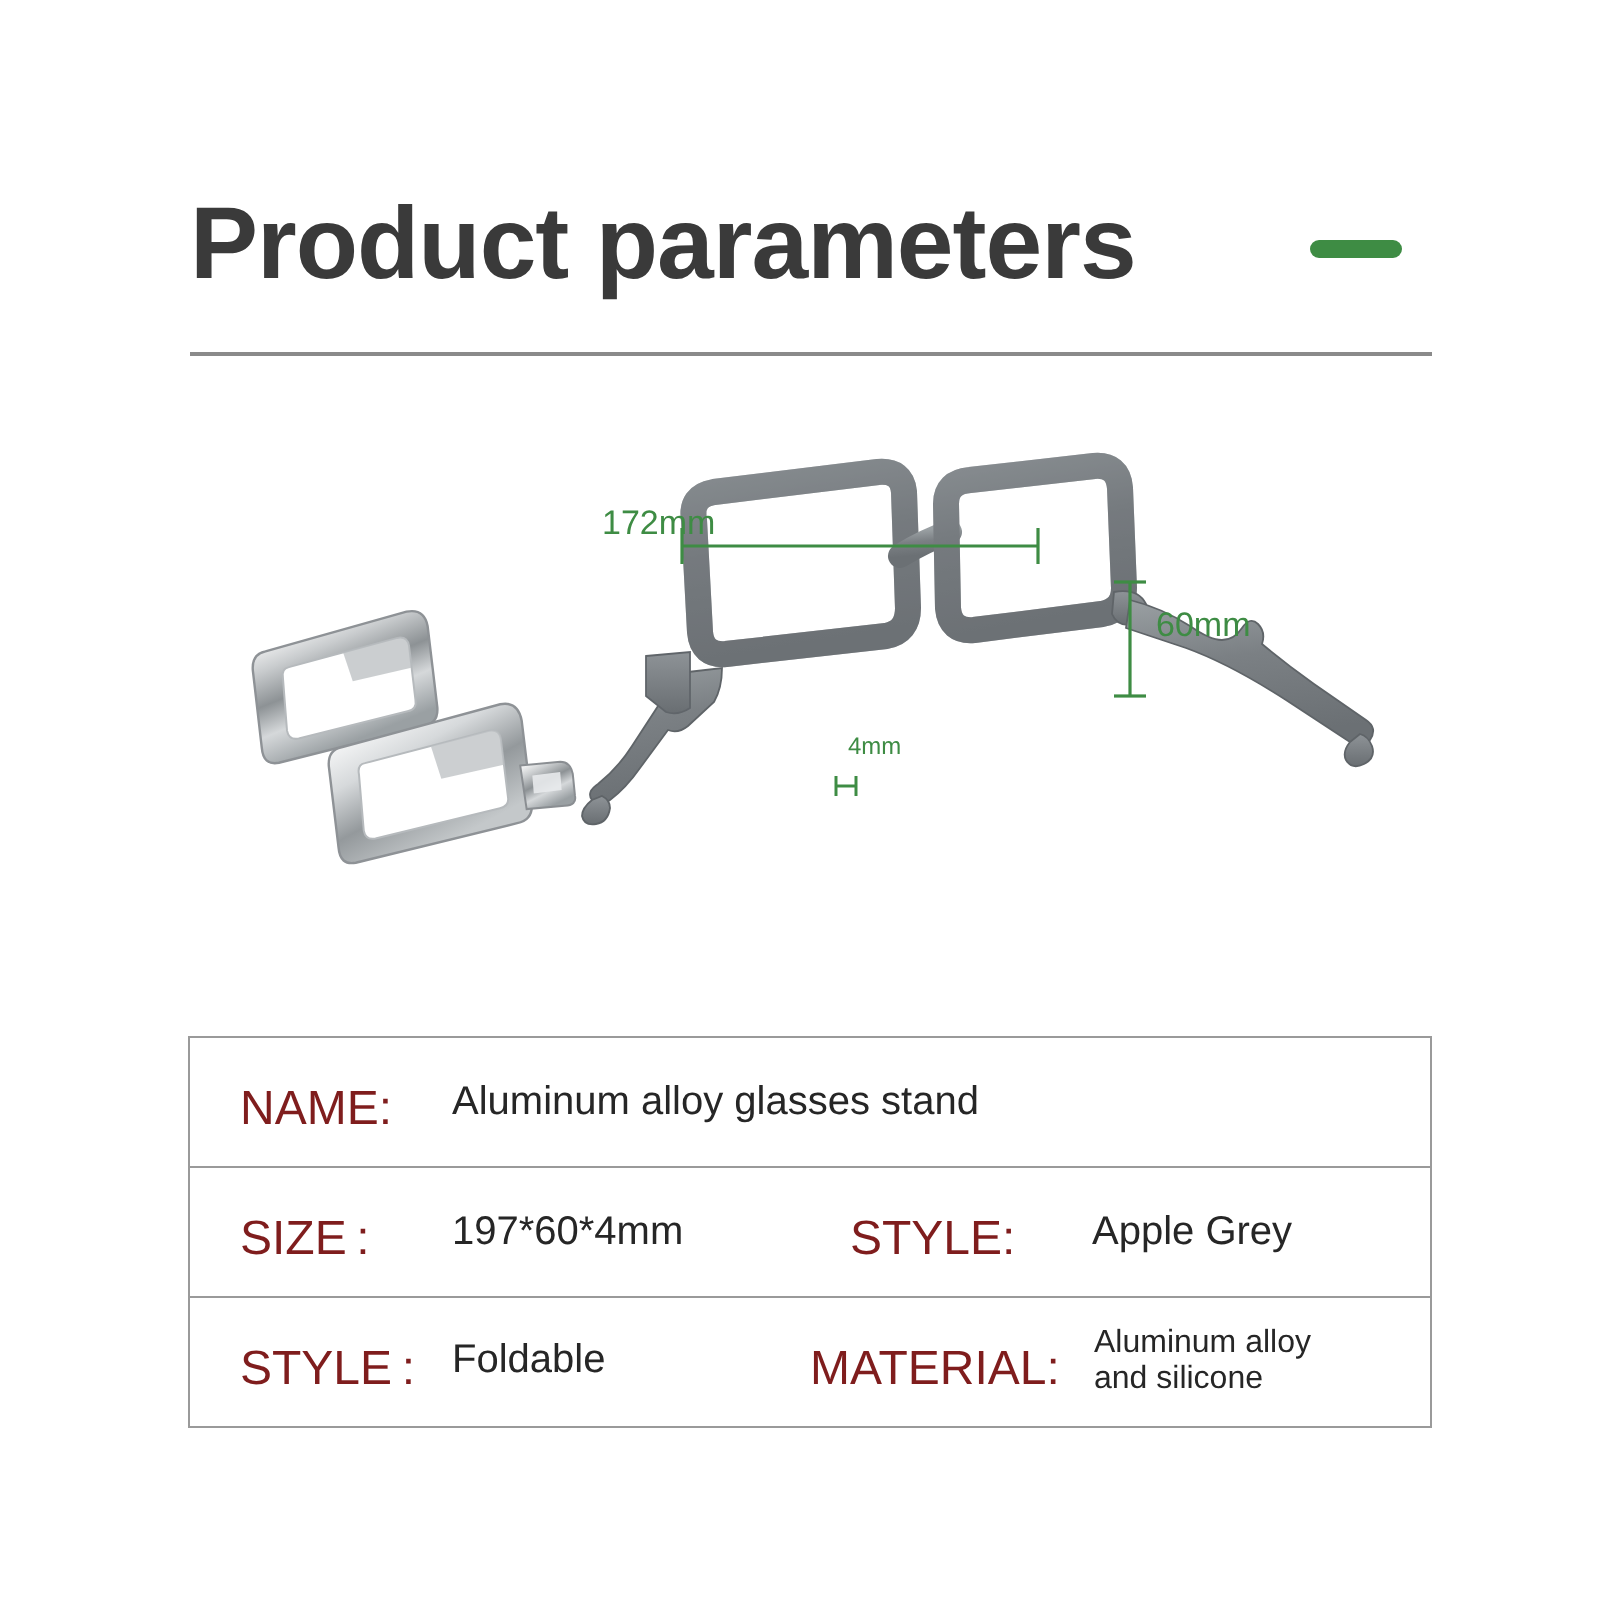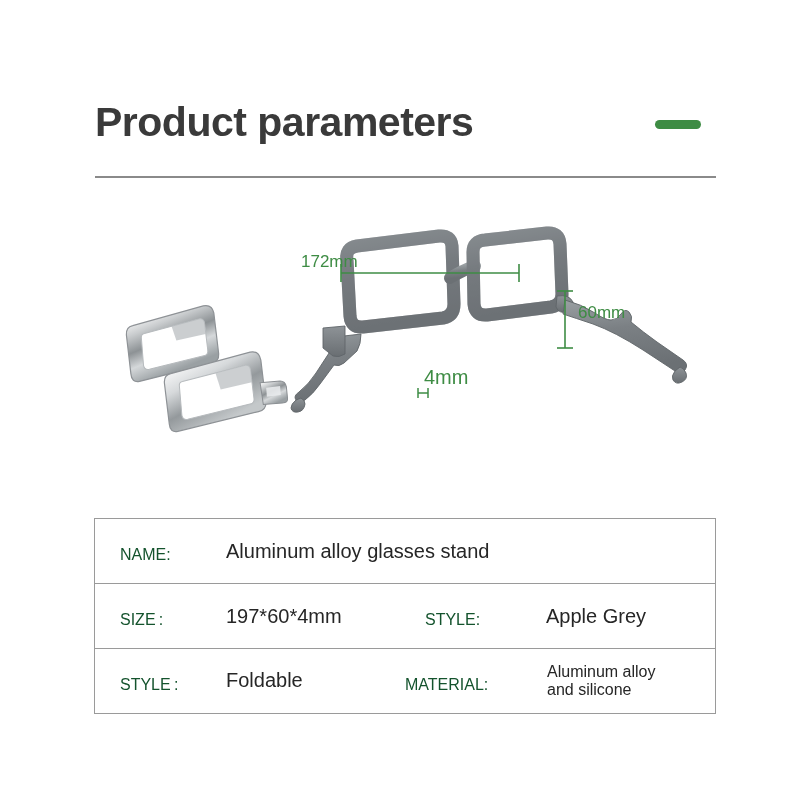--- a/index.html
+++ b/index.html
@@ -33,7 +33,7 @@
     position: absolute;
     left: 0;
     top: 0;
-    font-size: 41px;
+    font-size: 51px;
     font-weight: bold;
     color: #3a3a3a;
     letter-spacing: -0.5px;

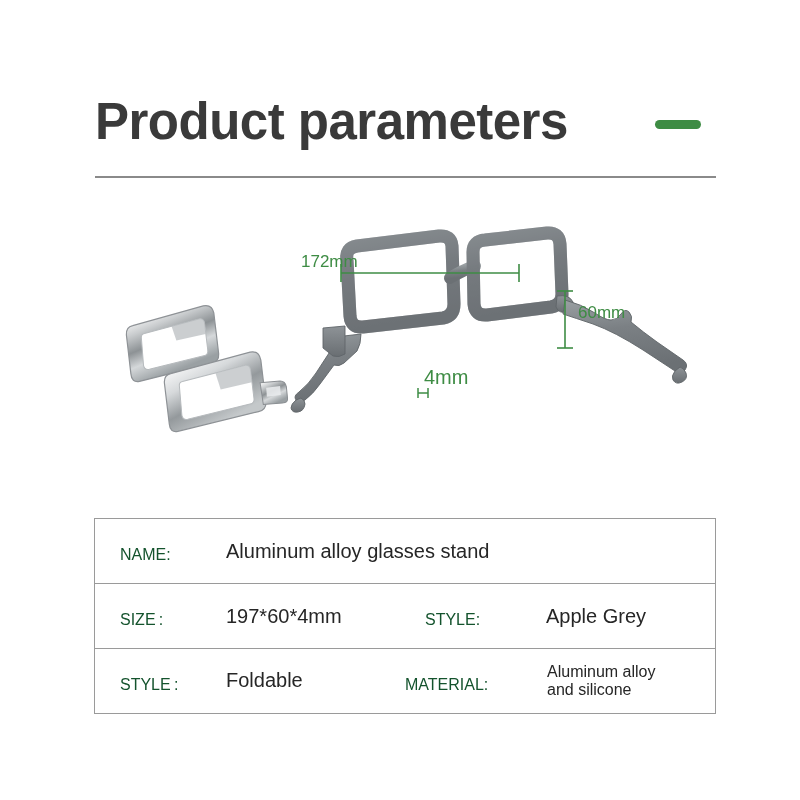--- a/index.html
+++ b/index.html
@@ -84,7 +84,7 @@
   }
   .dim-172 { left: 206px; top: 44px; }
   .dim-60  { left: 483px; top: 95px; text-align: right; }
-  .dim-4   { left: 329px; top: 158px; font-size: 20px; }
+  .dim-4   { left: 329px; top: 158px; font-size: 12px; }
 
   
   .spec-table {

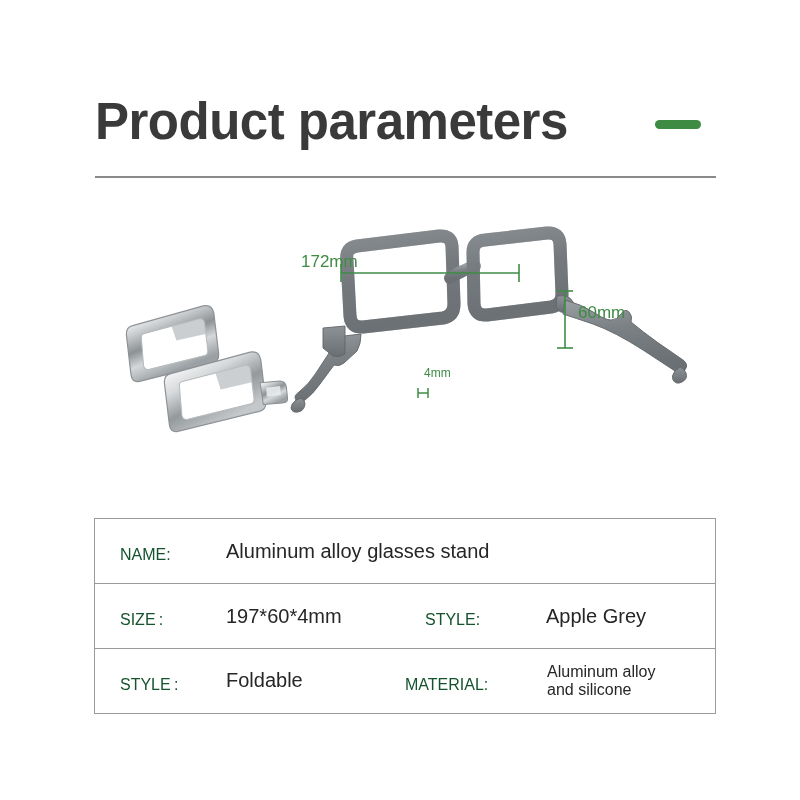--- a/index.html
+++ b/index.html
@@ -110,8 +110,8 @@
     height: 63px;
   }
   .cell-label {
-    color: #14532d;
-    font-size: 16px;
+    color: #7f1d1d;
+    font-size: 24px;
     white-space: nowrap;
     margin-top: 8px;
   }

